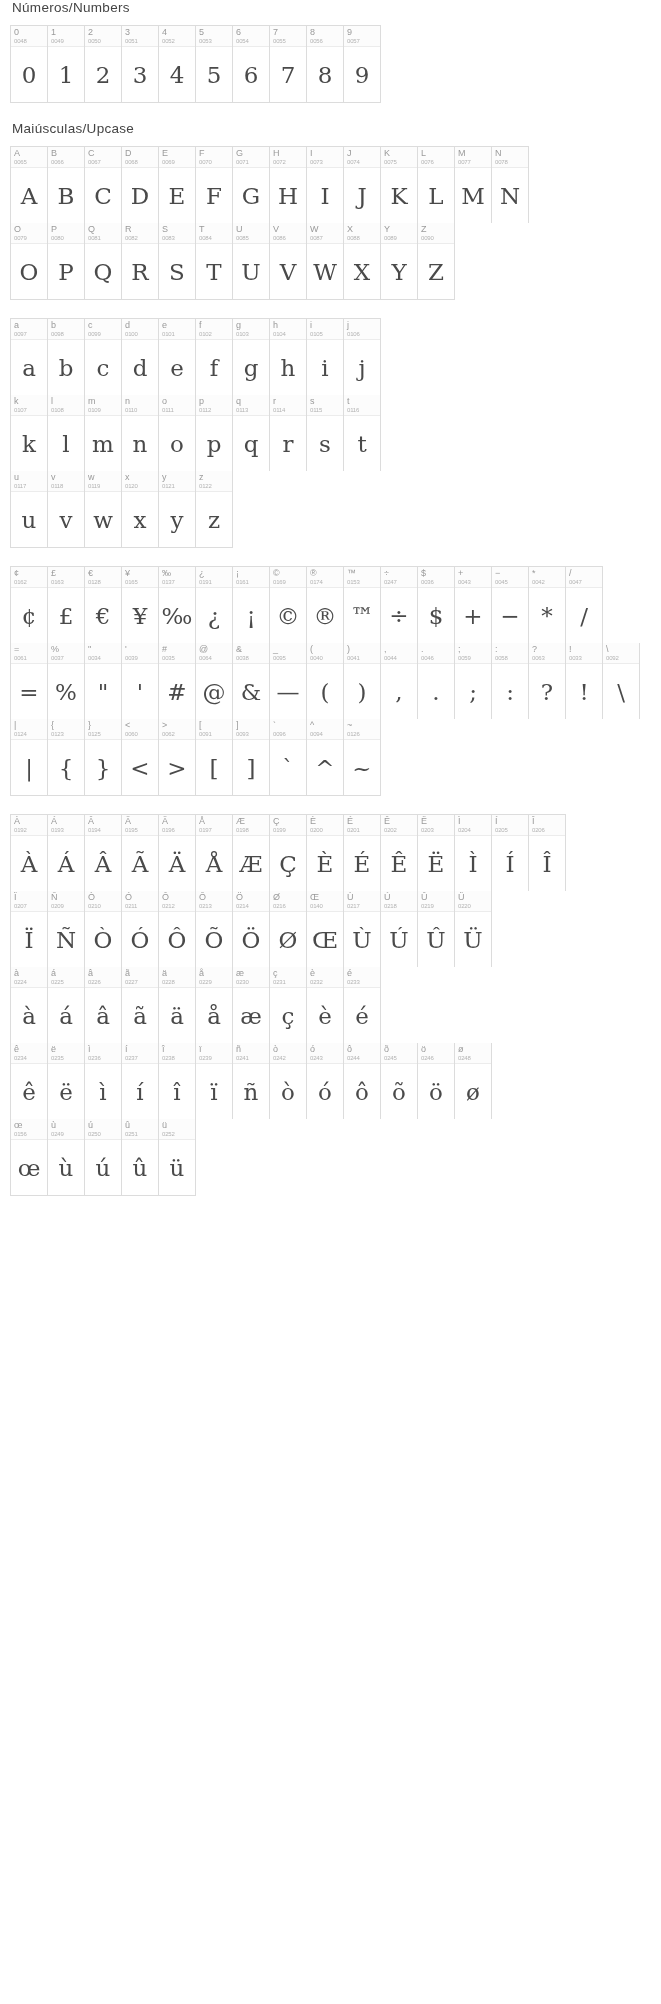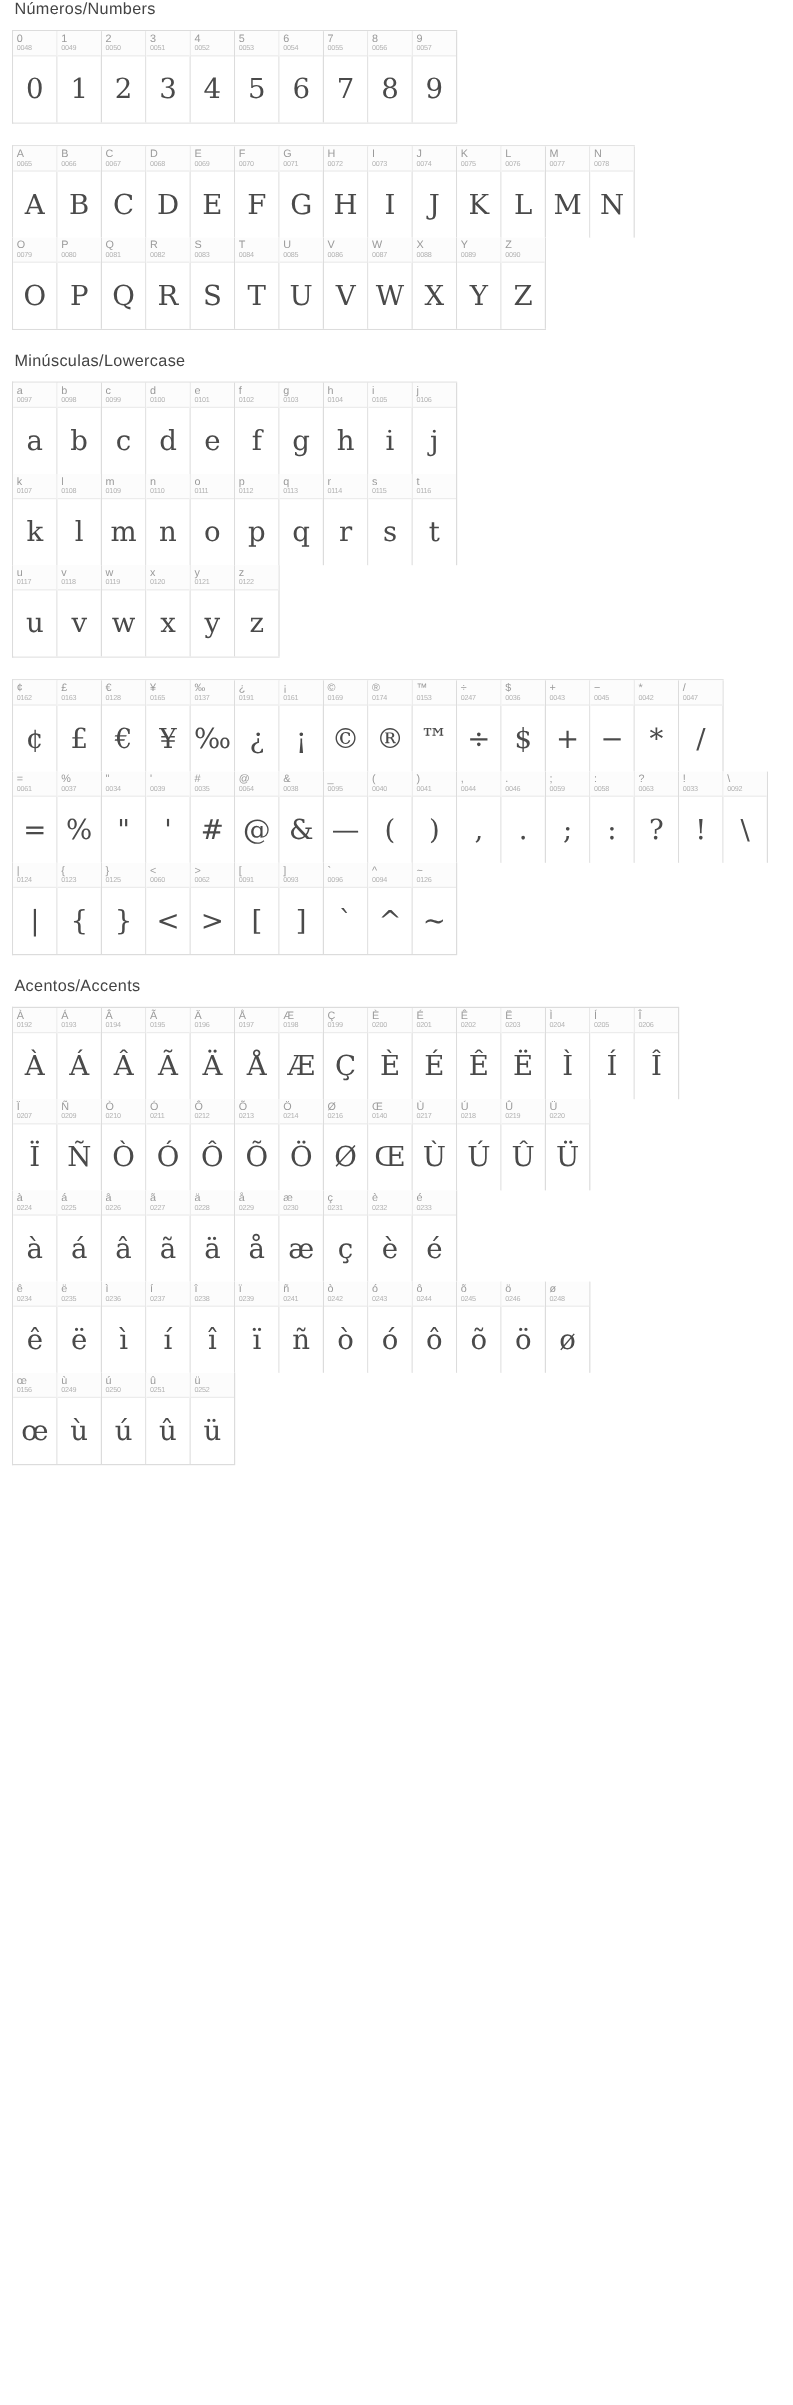--- a/index.html
+++ b/index.html
@@ -162,6 +162,7 @@
       </div>
     </div>
     <div class="section">
+      <div class="section-title">Maiúsculas/Upcase</div>
       <div class="glyph-rows">
         <div class="glyph-row">
           <div class="cell">

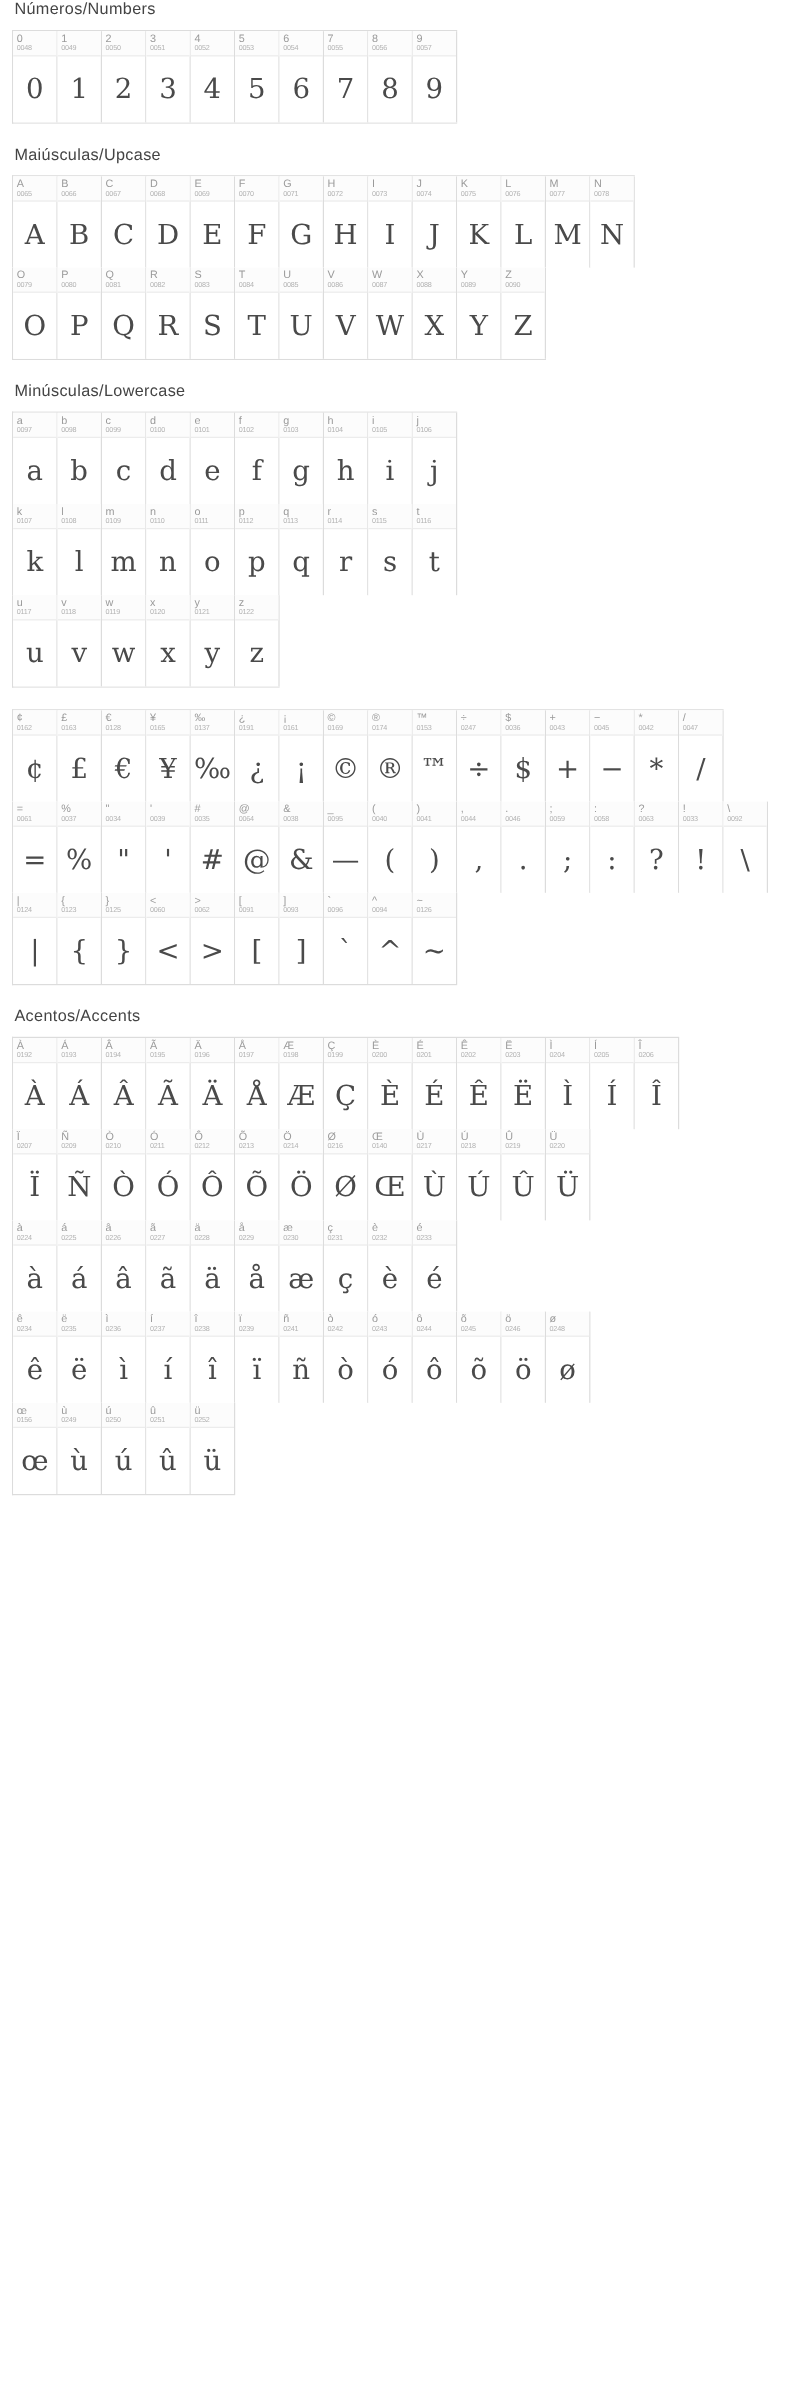--- a/index.html
+++ b/index.html
@@ -353,7 +353,6 @@
       </div>
     </div>
     <div class="section">
-      <div class="section-title">Minúsculas/Lowercase</div>
       <div class="glyph-rows">
         <div class="glyph-row">
           <div class="cell">

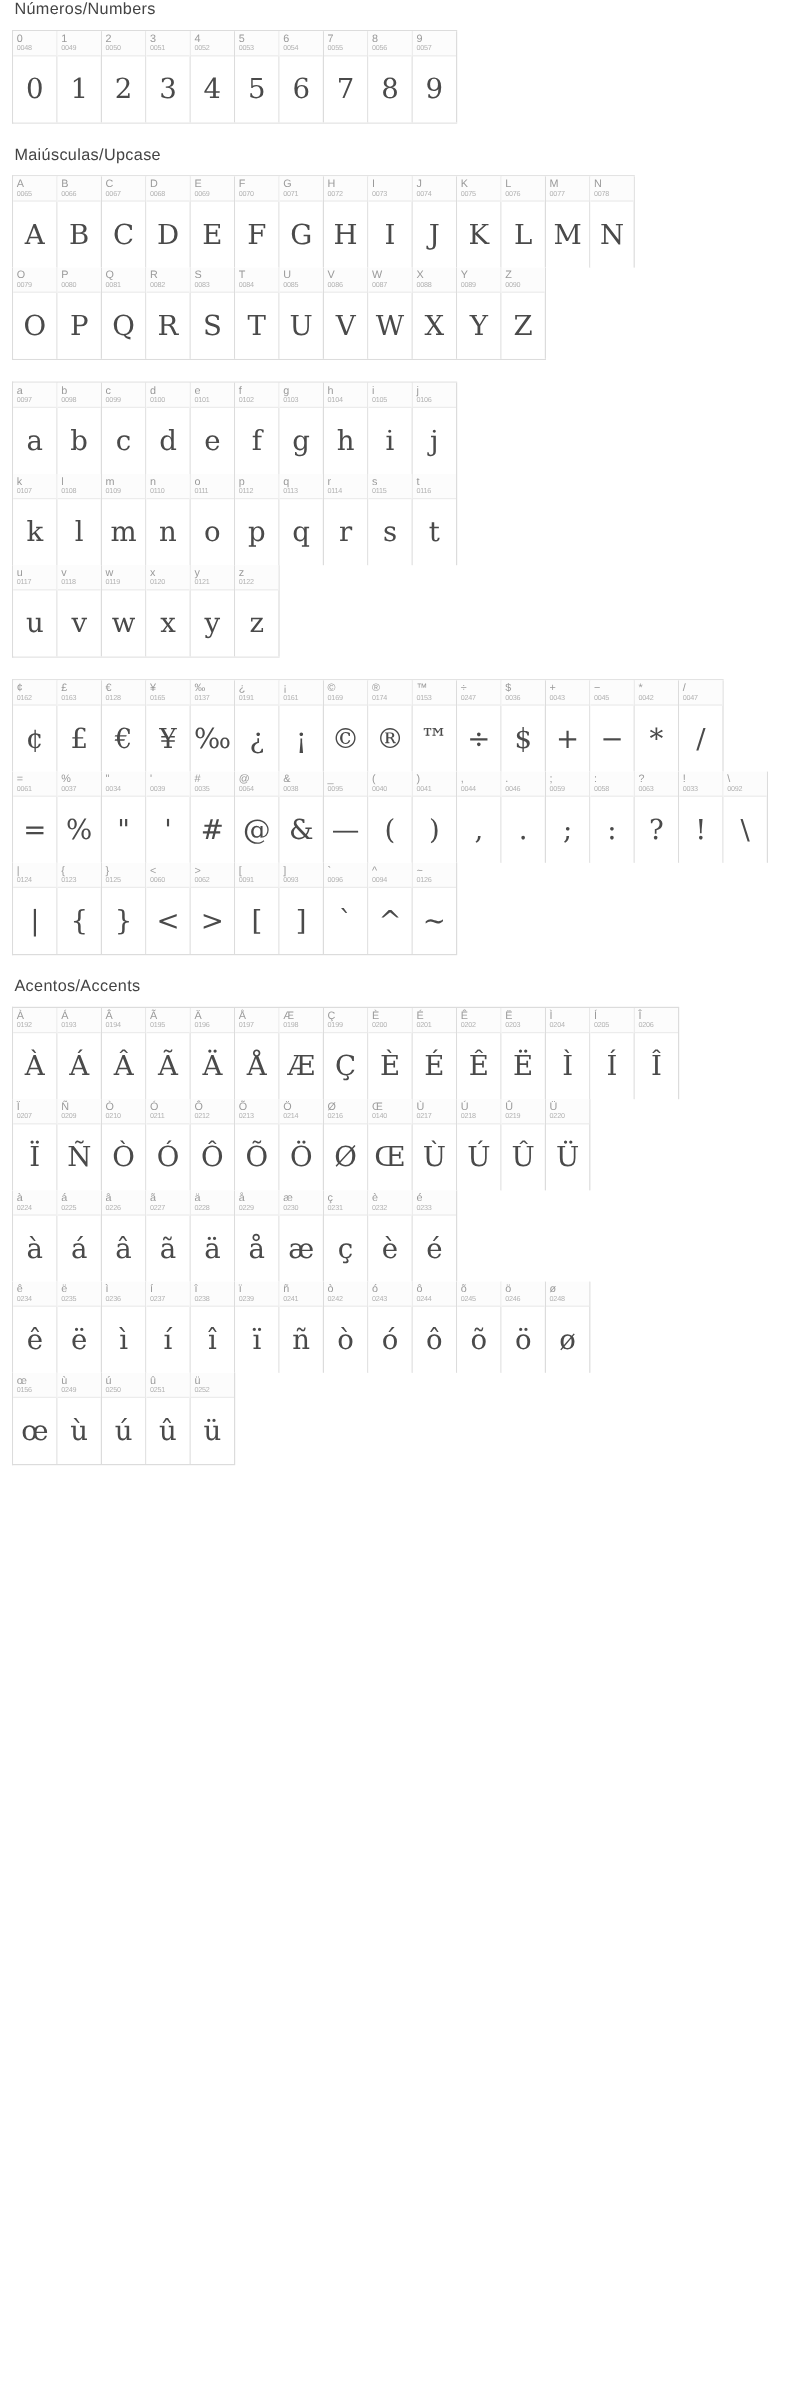--- a/index.html
+++ b/index.html
@@ -856,7 +856,6 @@
       </div>
     </div>
     <div class="section">
-      <div class="section-title">Acentos/Accents</div>
       <div class="glyph-rows">
         <div class="glyph-row">
           <div class="cell">

